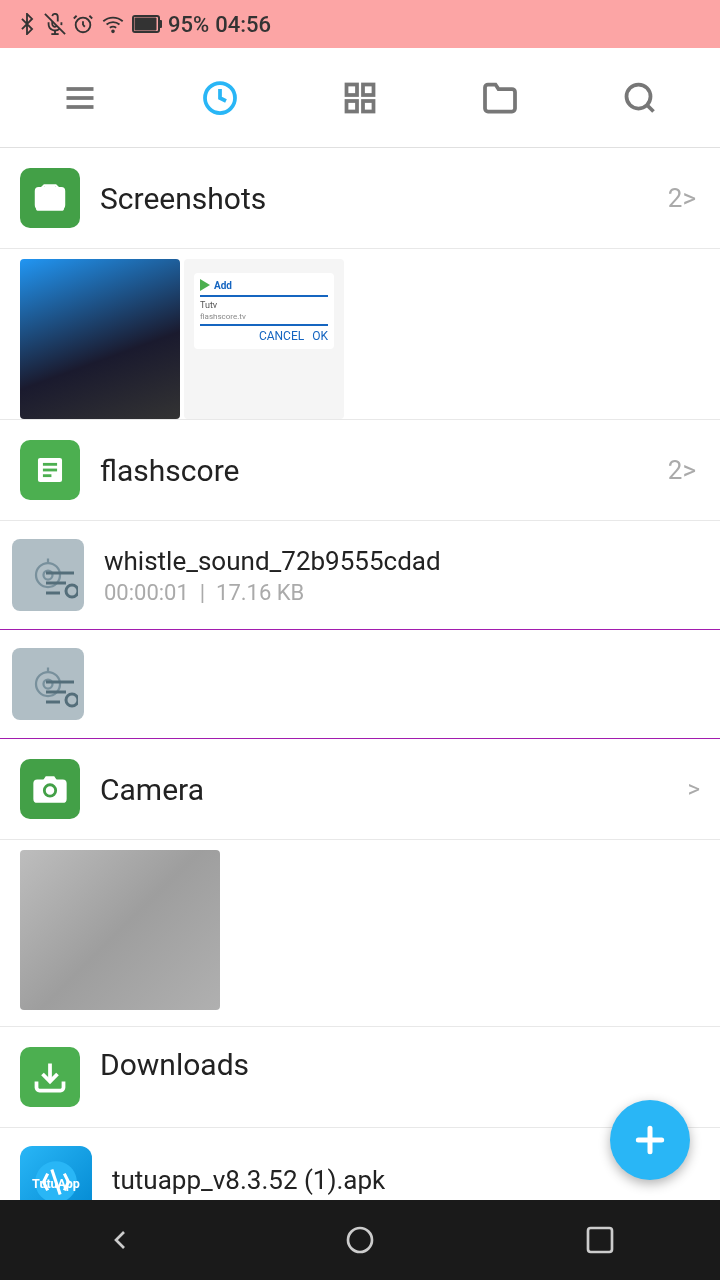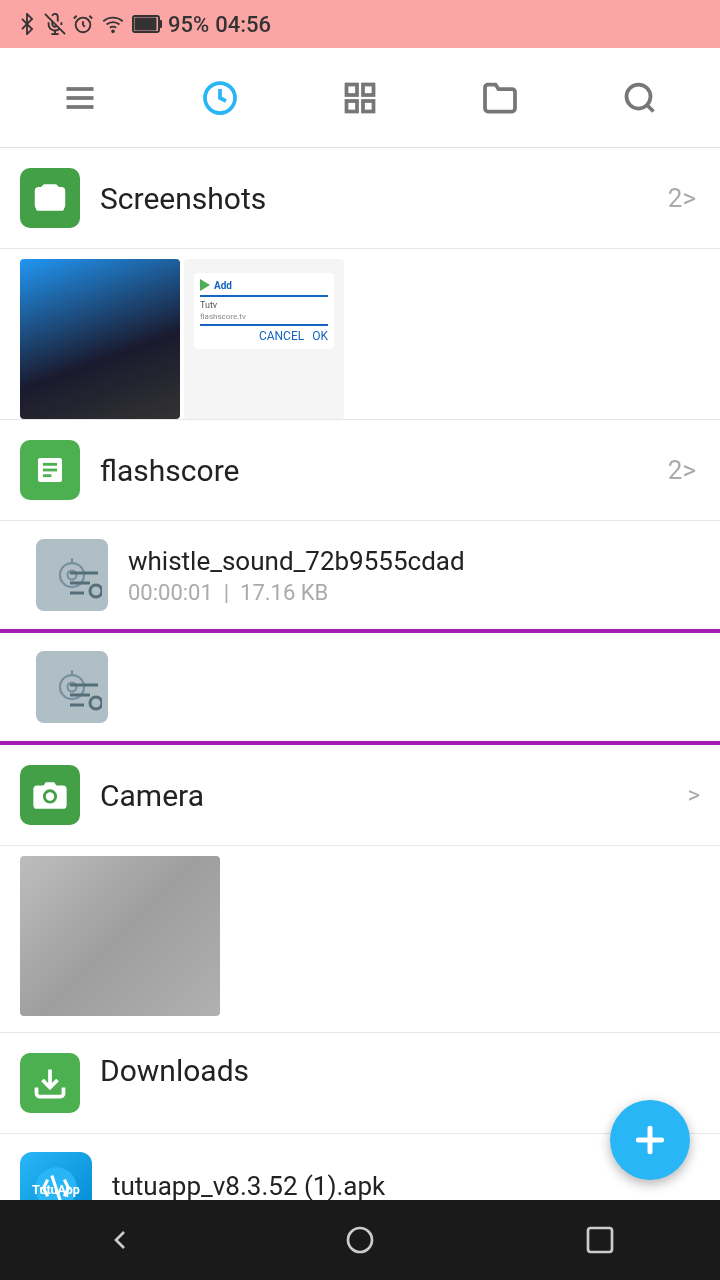--- a/index.html
+++ b/index.html
@@ -197,8 +197,8 @@
     .file-item {
       display: flex;
       align-items: center;
-      padding: 18px 36px;
-      border-bottom: 4px solid #a21caf;
+      padding: 18px 12px;
+      border-bottom: 1px solid #a21caf;
     }
     .file-icon {
       width: 72px;

